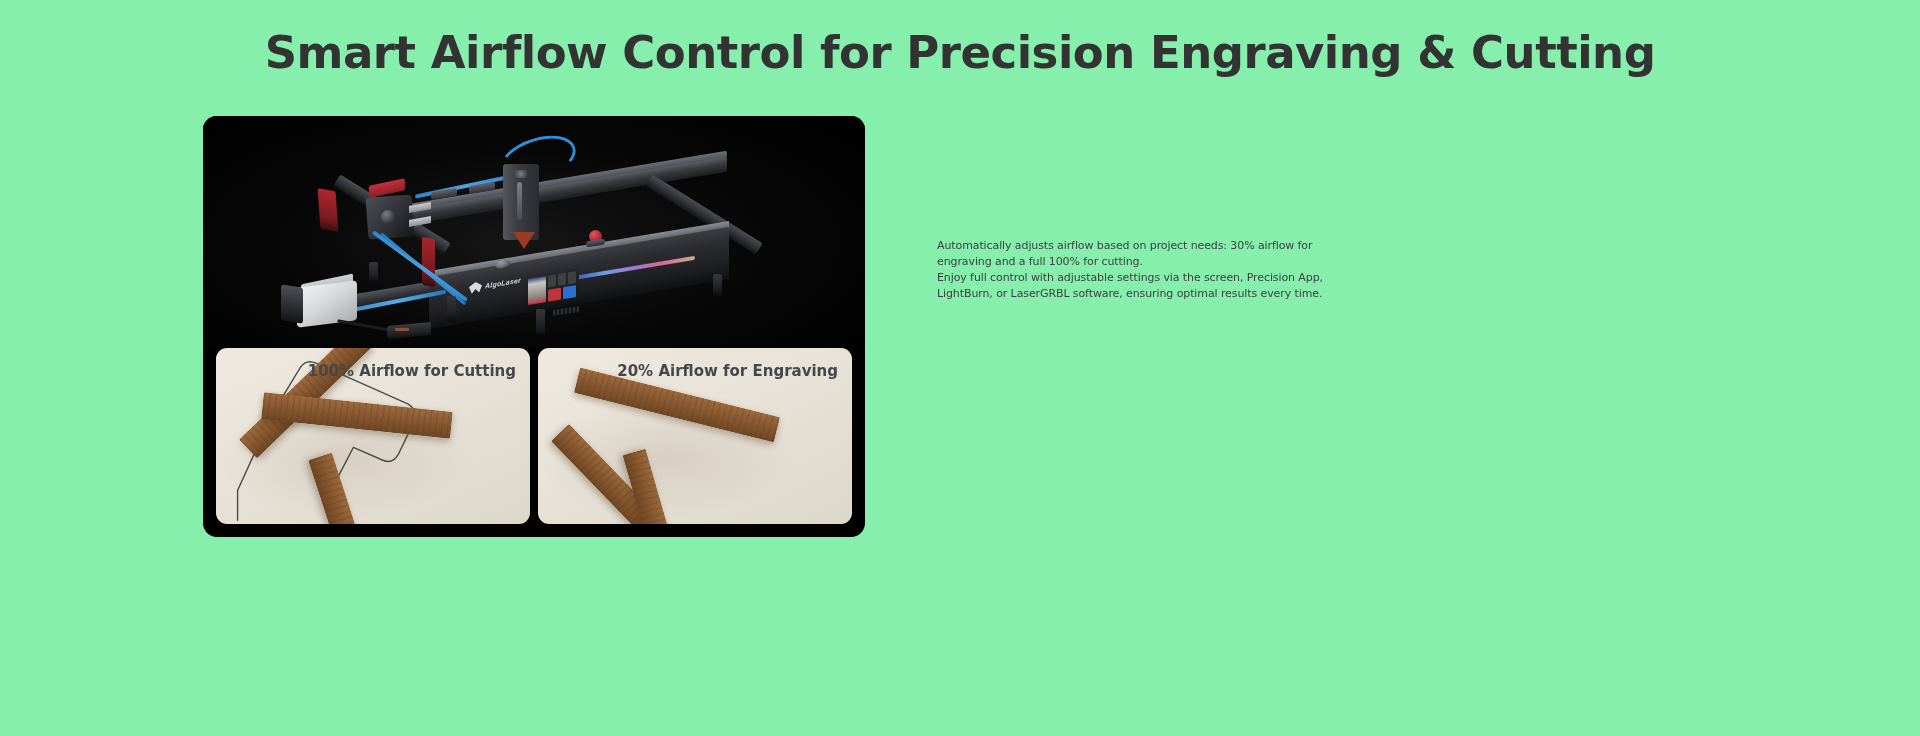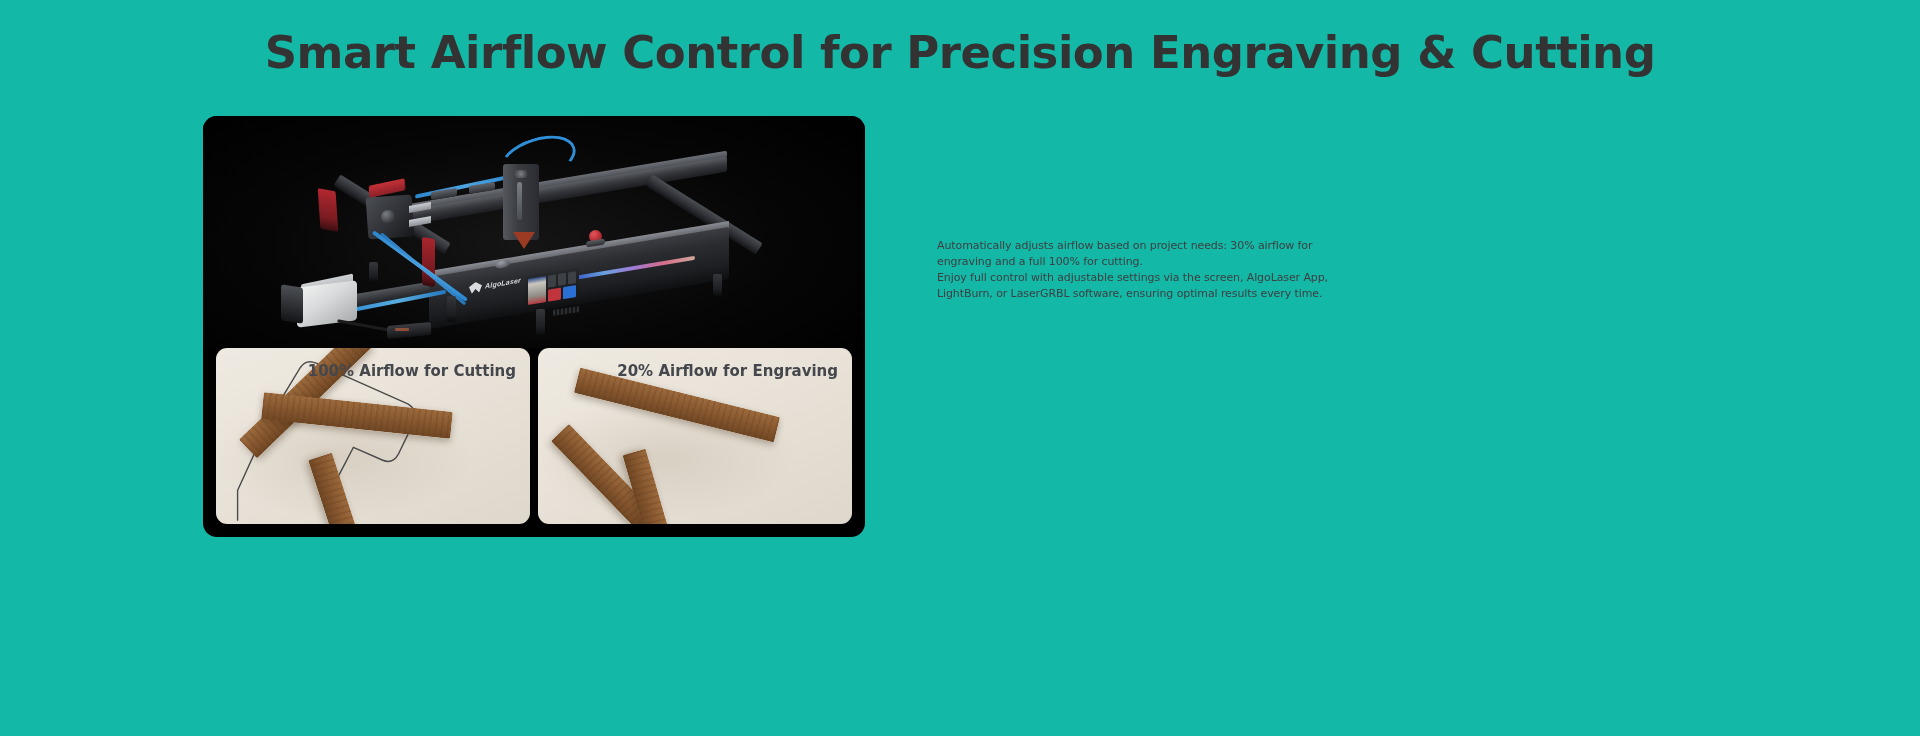--- a/index.html
+++ b/index.html
@@ -17,7 +17,7 @@
     position: relative;
     width: 1920px;
     height: 736px;
-    background: #14b8a6;
+    background: #86efac;
   }
 
   

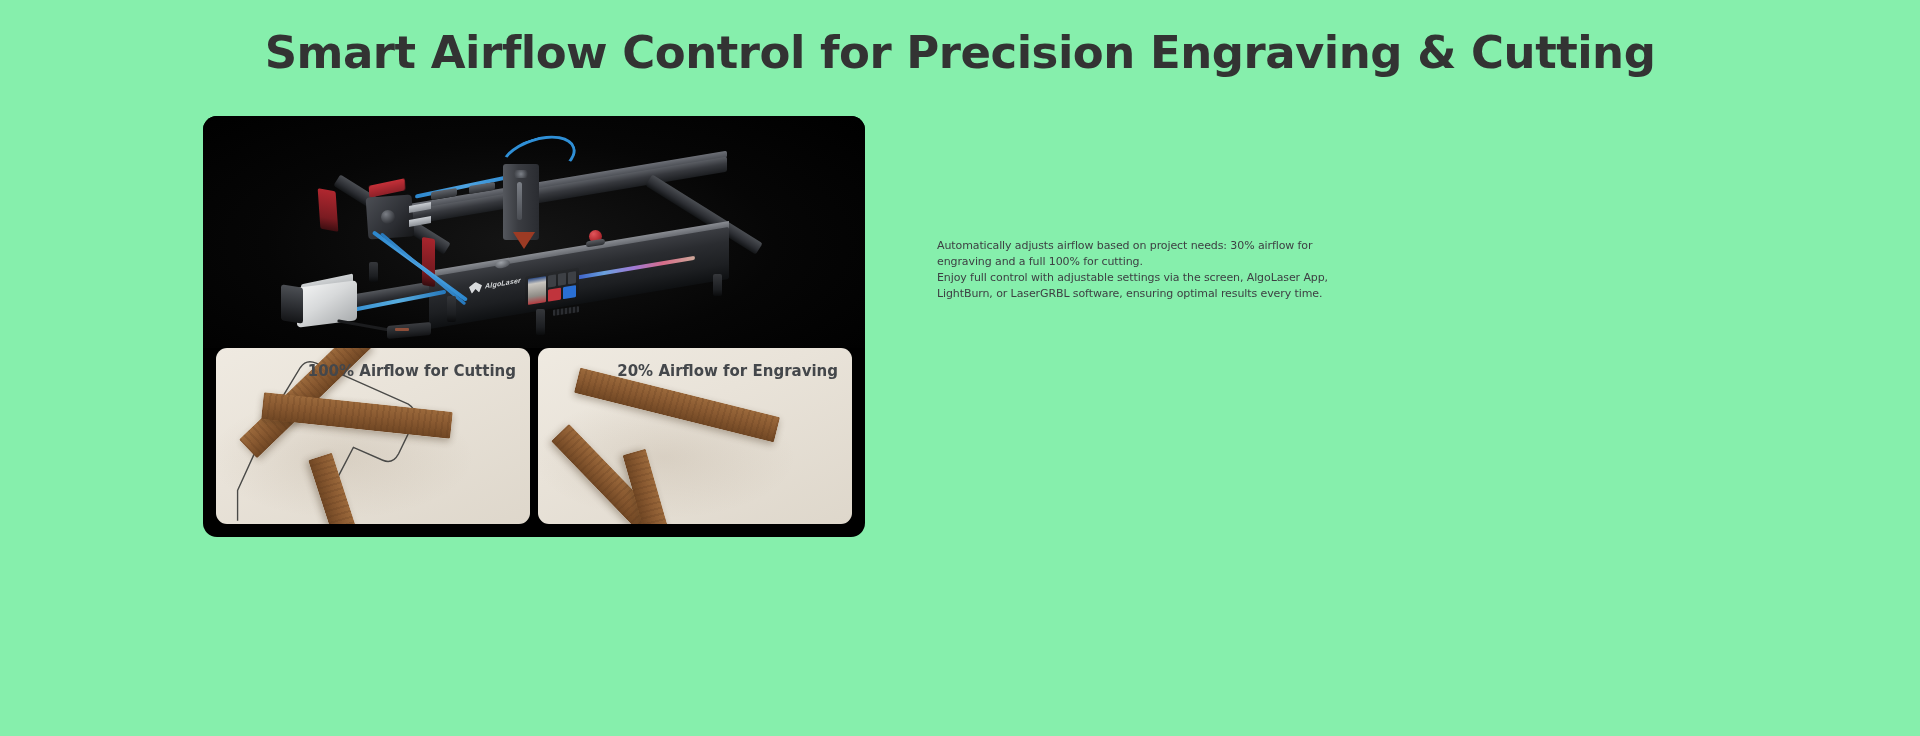--- a/index.html
+++ b/index.html
@@ -642,7 +642,7 @@
 
   <div class="copy">
     <p>Automatically adjusts airflow based on project needs: 30% airflow for engraving and a full 100% for cutting.</p>
-    <p>Enjoy full control with adjustable settings via the screen, AlgoLaser App, LightBurn, or LaserGRBL software, ensuring optimal results every time.</p>
+    <p>Enjoy full control with adjustable settings via the screen, Precision App, LightBurn, or LaserGRBL software, ensuring optimal results every time.</p>
   </div>
 
 </div>

